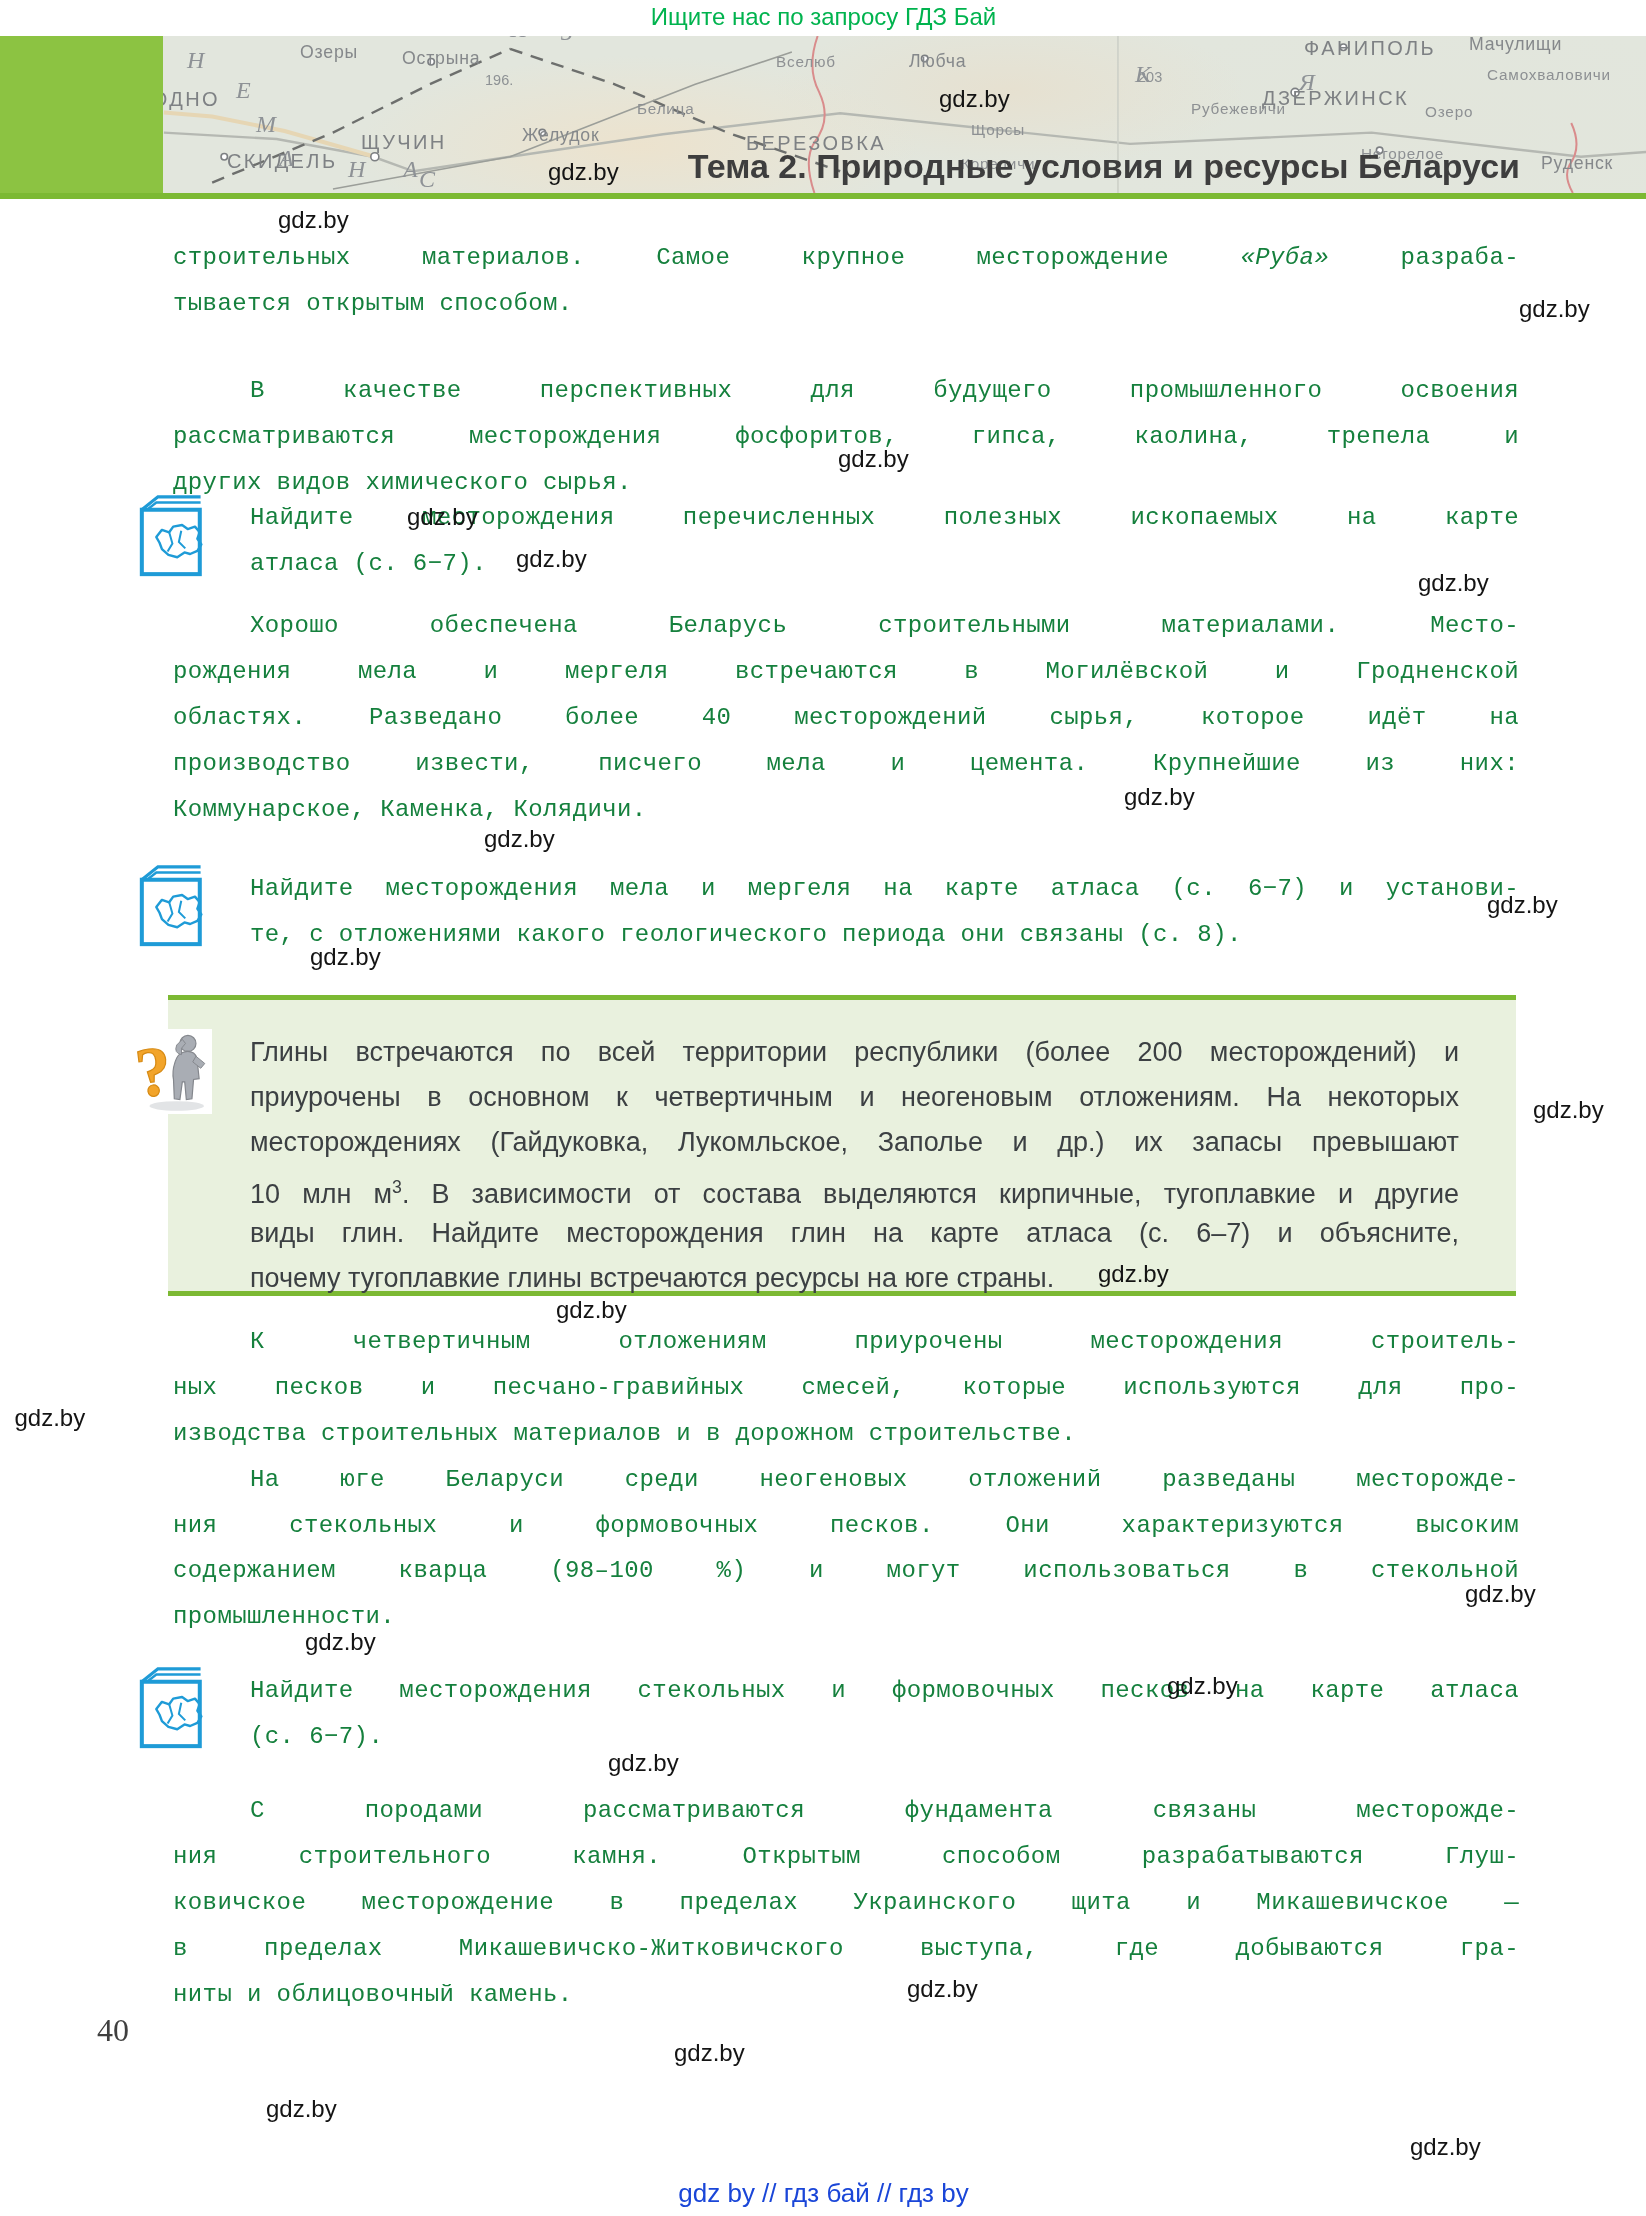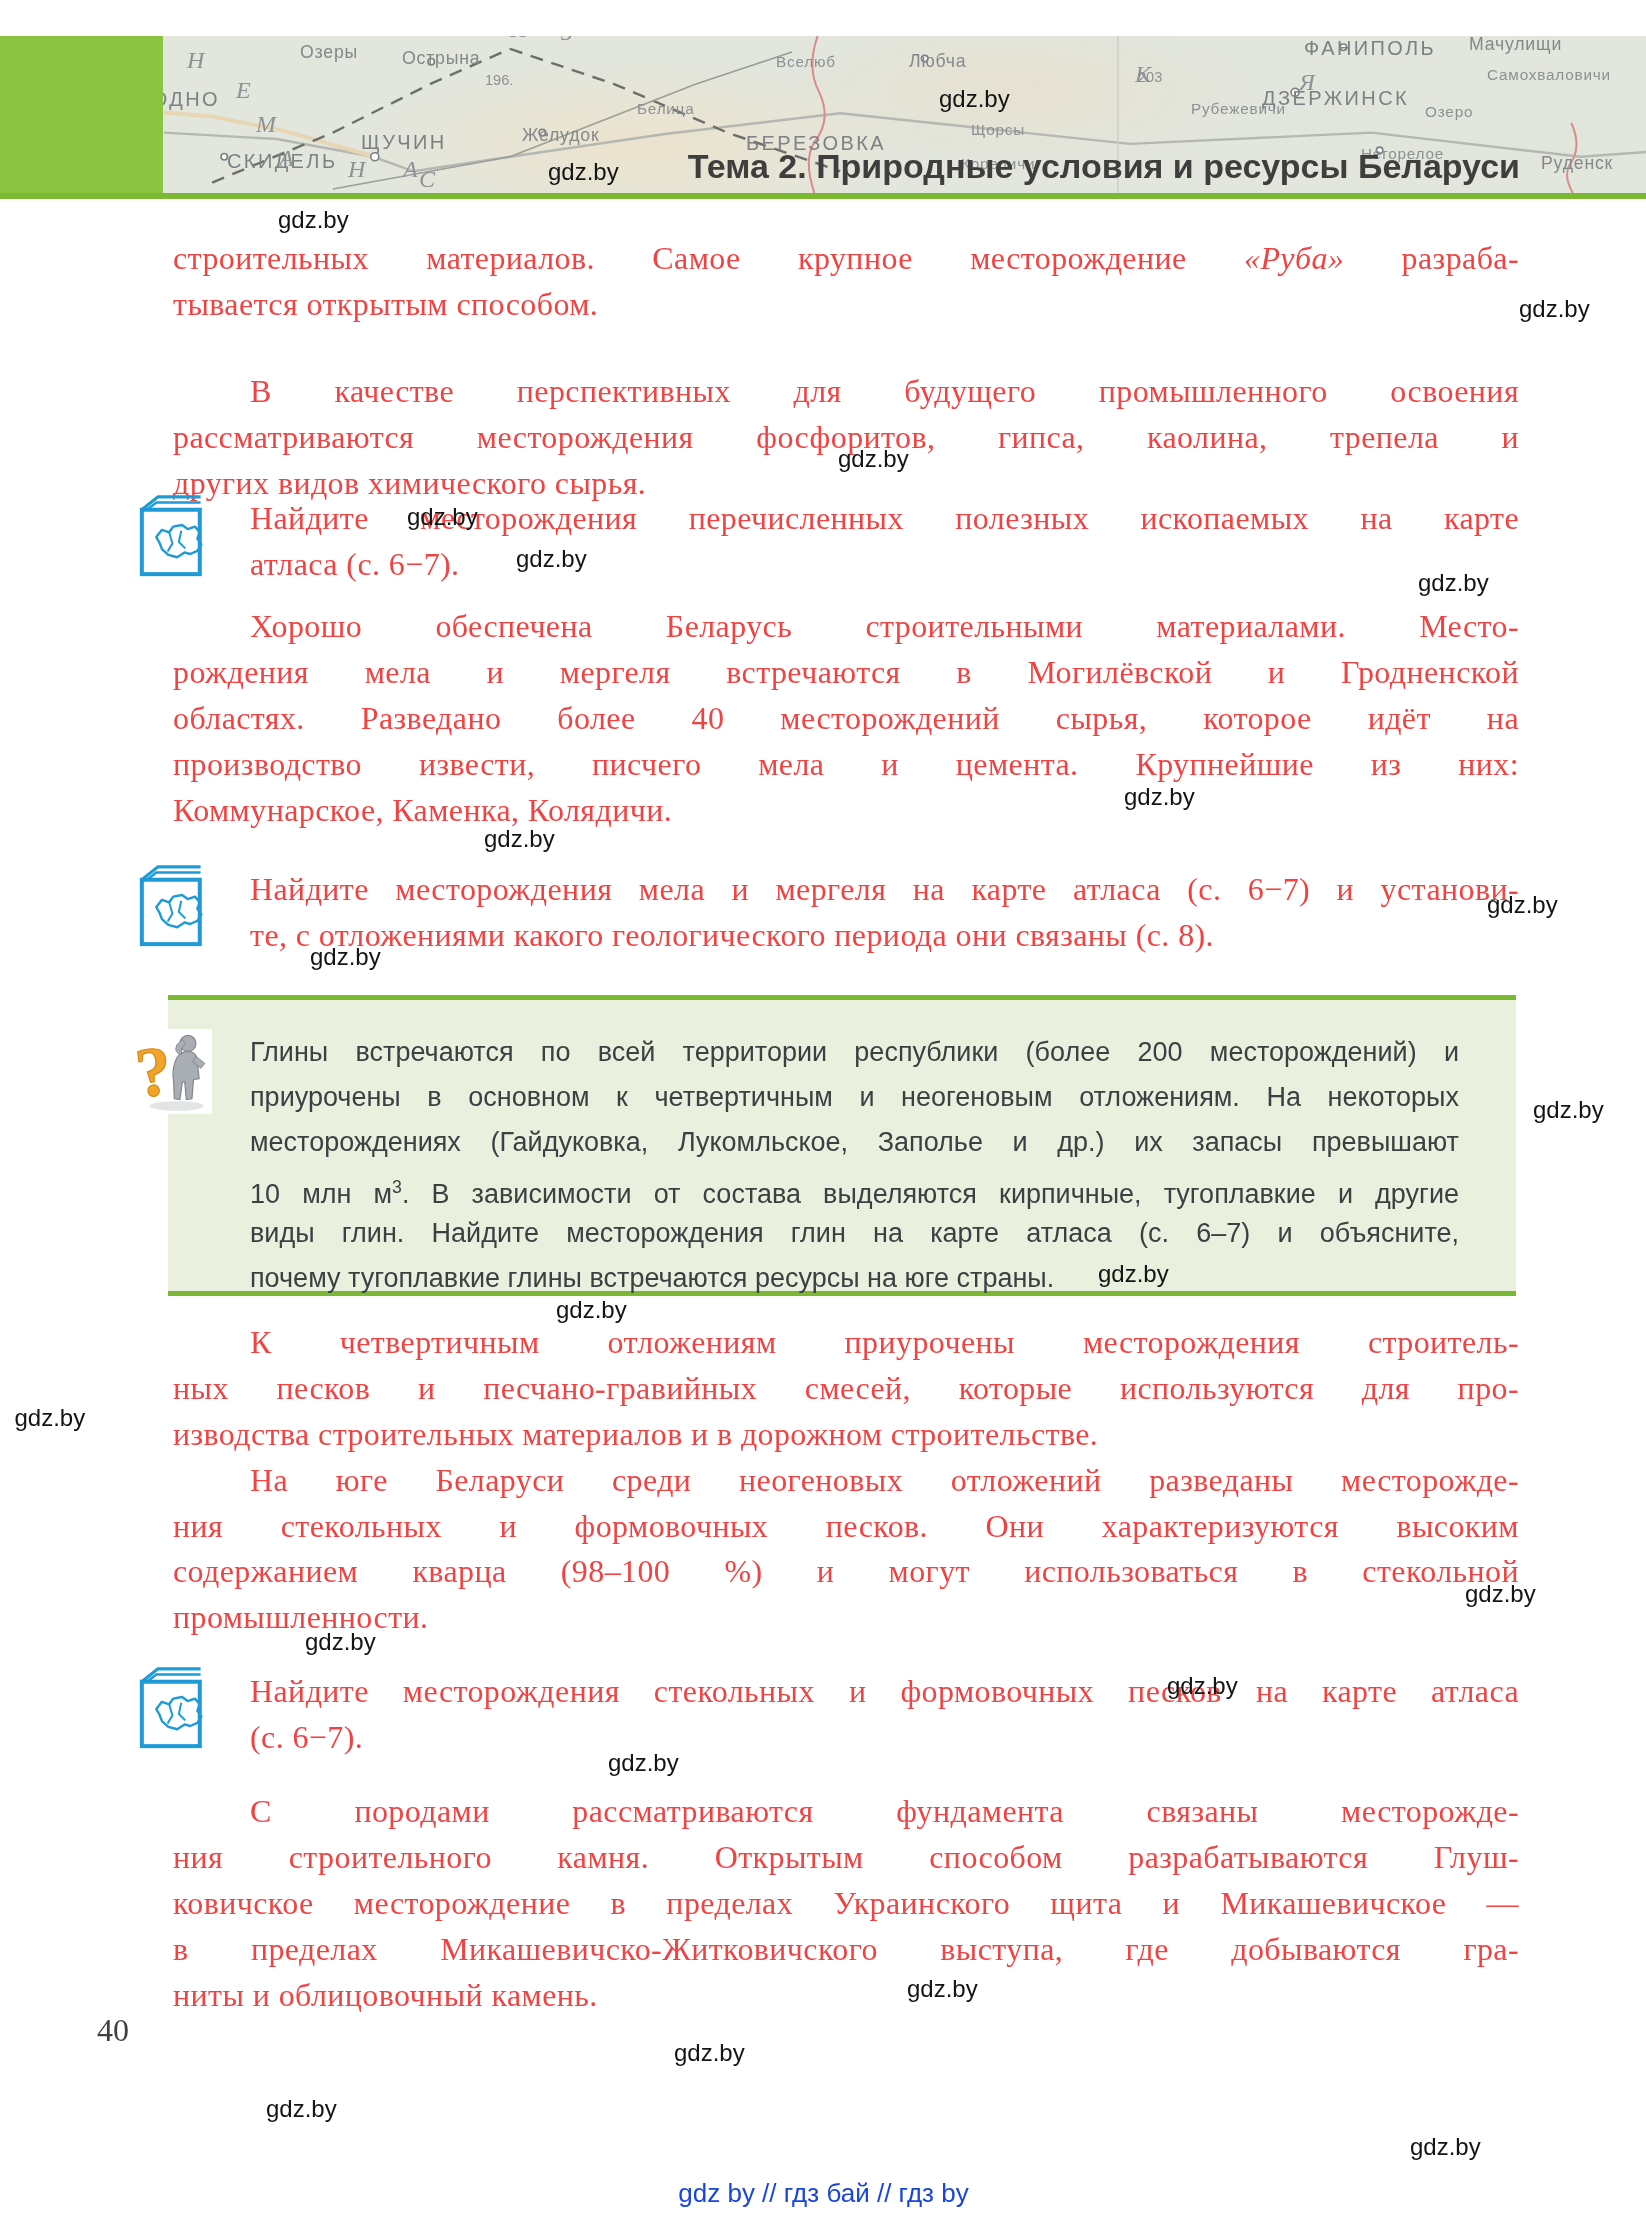--- a/index.html
+++ b/index.html
@@ -53,6 +53,7 @@
 
 <div class="page">
 
+  <div class="promo-top">Ищите нас по запросу ГДЗ Бай</div>
 
   <div class="band">
     <div class="green-block"></div>

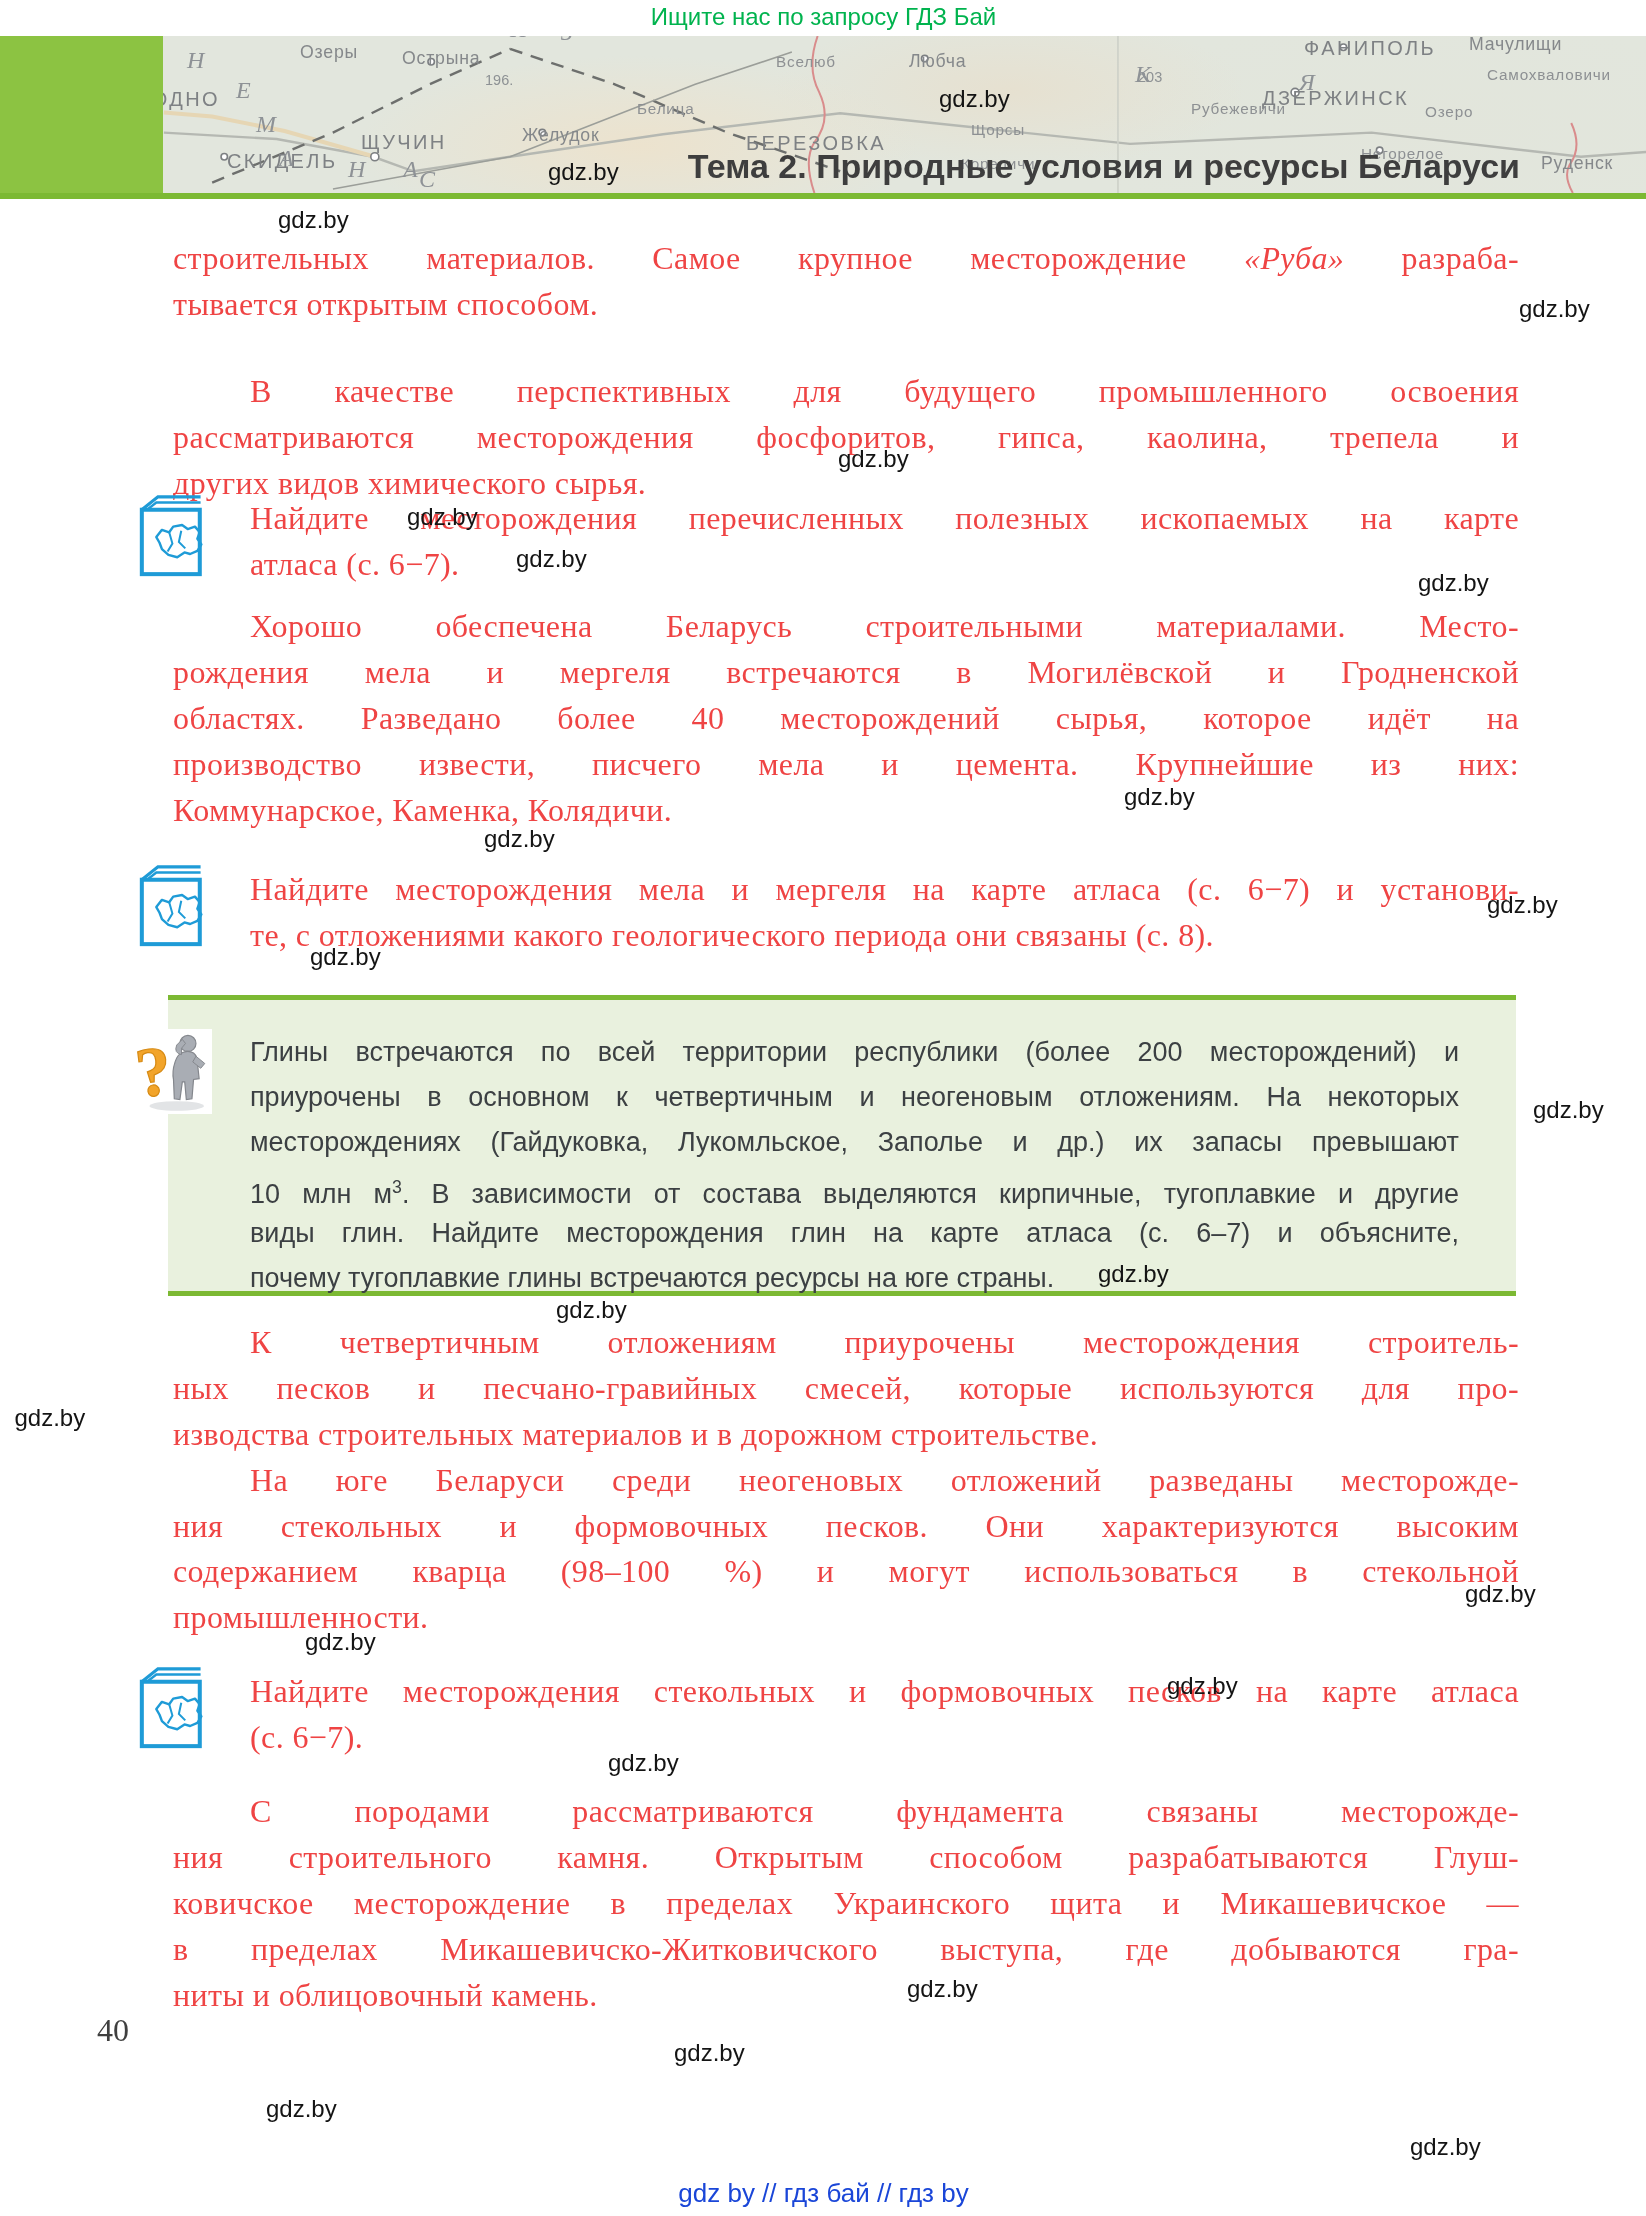--- a/index.html
+++ b/index.html
@@ -27,8 +27,8 @@
   .mlab.num{font-size:14.5px;color:#8d9194;margin-left:43px;}
   .mlab.riv{font-family:"Liberation Serif",serif;font-style:italic;font-size:24px;color:#8e9296;}
   
-  .ln{position:absolute;left:173px;width:1346px;height:45px;font-family:Liberation Serif, serif;
-      font-size:32px;line-height:40px;color:#ef4444;letter-spacing:0.4px;}
+  .ln{position:absolute;left:173px;width:1346px;height:45px;font-family:Liberation Mono, monospace;
+      font-size:24px;line-height:40px;color:#15803d;letter-spacing:0.4px;}
   .j{text-align:justify;text-align-last:justify;}
   .l{text-align:left;}
   .ind{padding-left:77px;box-sizing:border-box;}

